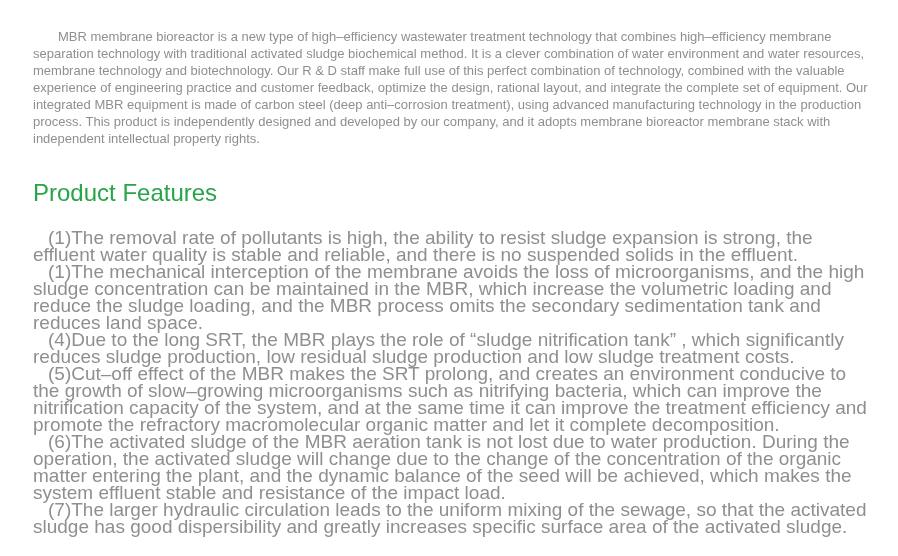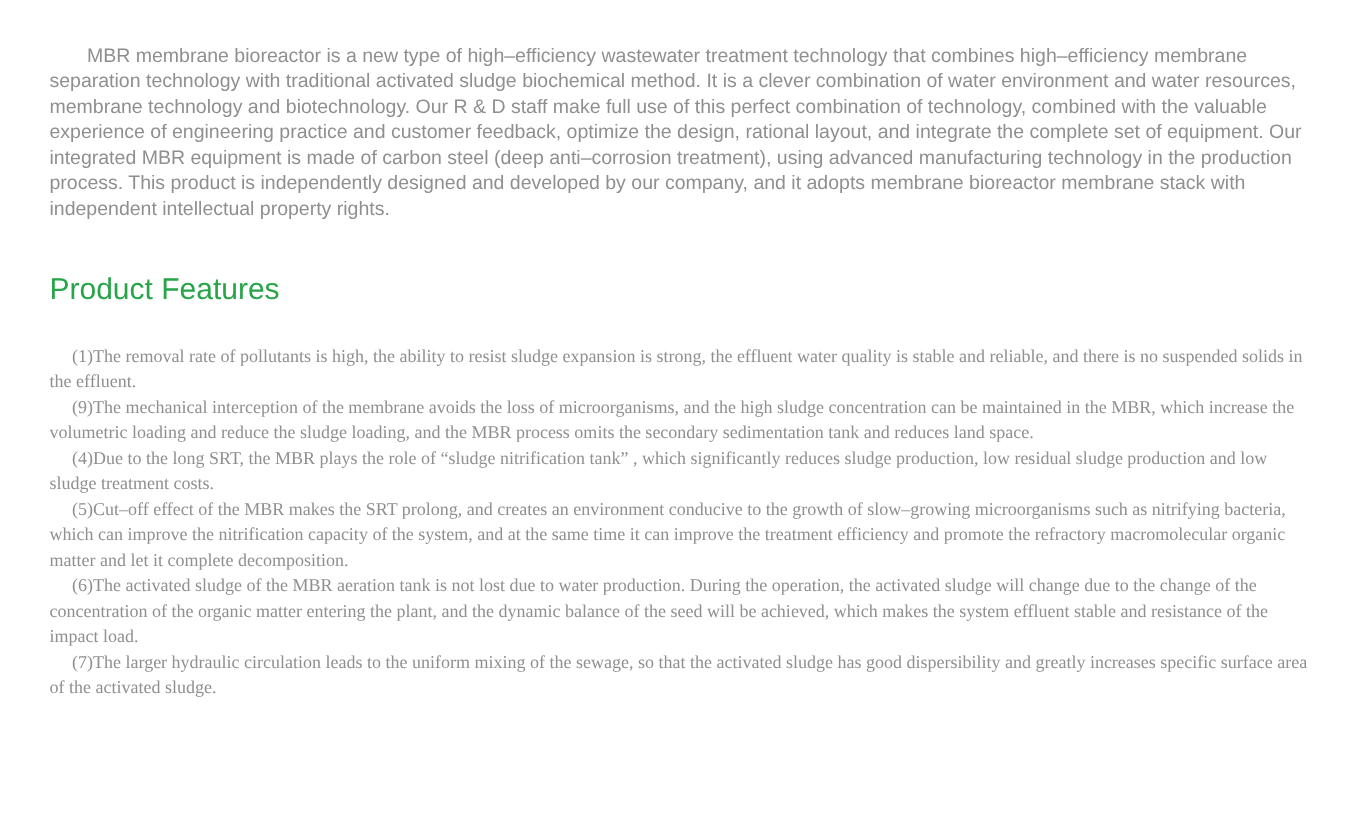--- a/index.html
+++ b/index.html
@@ -29,7 +29,7 @@
   }
   .features-heading {
     margin: 34px 0 24px 0;
-    font-size: 20px;
+    font-size: 24px;
     line-height: 24px;
     font-weight: 400;
     color: var(--heading-green, #28a449);

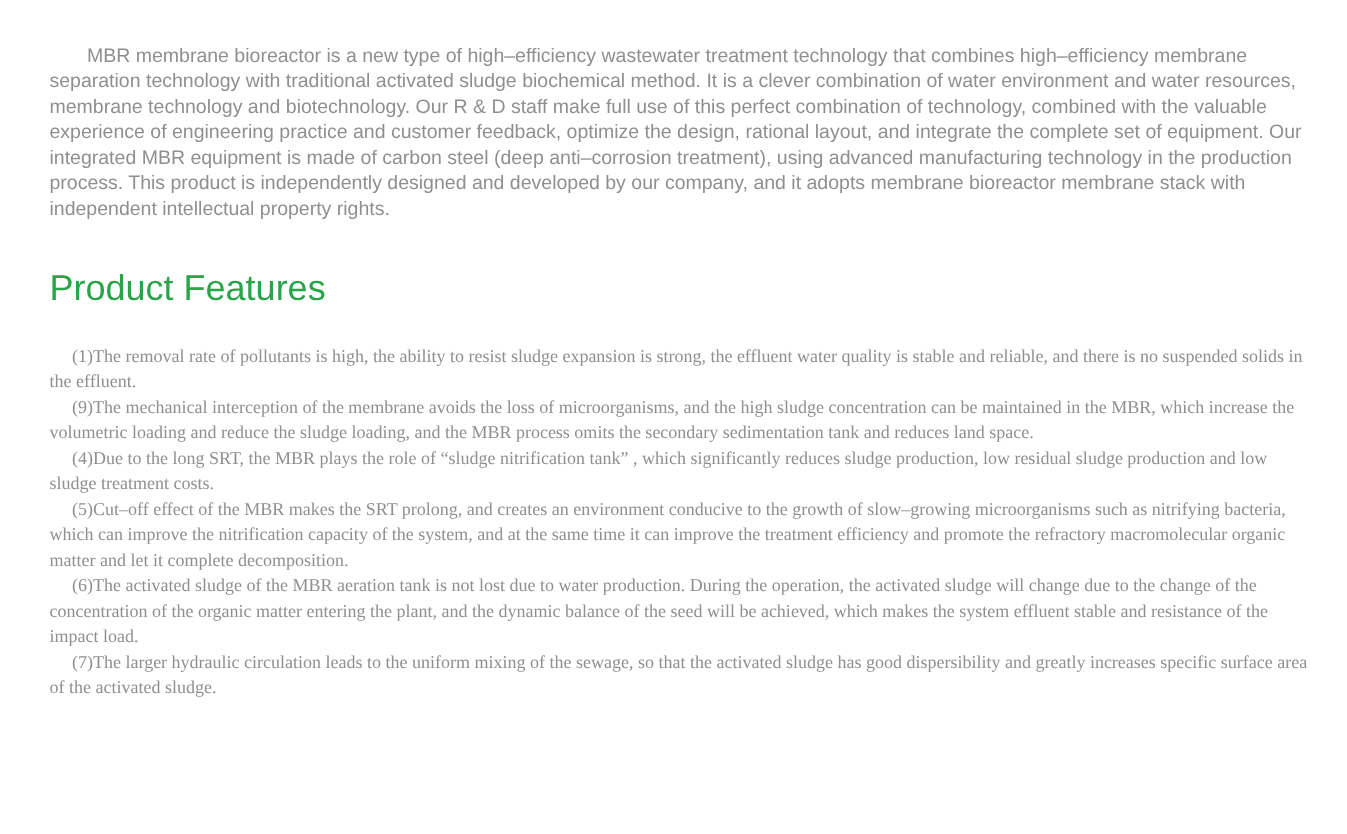--- a/index.html
+++ b/index.html
@@ -39,12 +39,11 @@
   }
   .feature {
     margin: 0;
-    font-size: 12px;
+    font-size: 19px;
     line-height: 17px;
     color: var(--body-text, #8f8f8f);
     text-indent: 15px;
     text-align: left;
-    font-family: Liberation Serif, serif;
   }
 </style>
 </head>

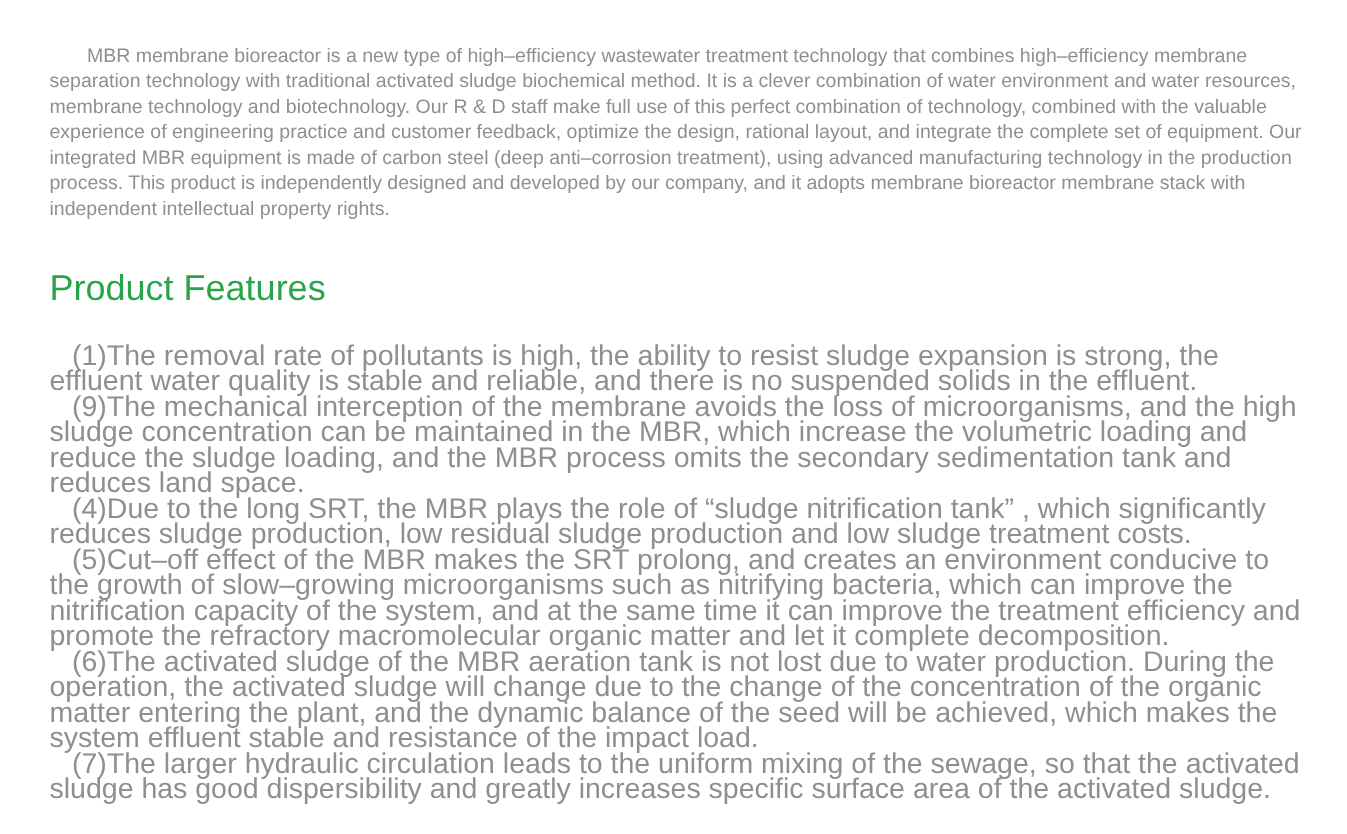--- a/index.html
+++ b/index.html
@@ -56,7 +56,7 @@
 
   <div class="feature-list">
     <p class="feature">(1)The removal rate of pollutants is high, the ability to resist sludge expansion is strong, the effluent water quality is stable and reliable, and there is no suspended solids in the effluent.</p>
-    <p class="feature">(9)The mechanical interception of the membrane avoids the loss of microorganisms, and the high sludge concentration can be maintained in the MBR, which increase the volumetric loading and reduce the sludge loading, and the MBR process omits the secondary sedimentation tank and reduces land space.</p>
+    <p class="feature">(1)The mechanical interception of the membrane avoids the loss of microorganisms, and the high sludge concentration can be maintained in the MBR, which increase the volumetric loading and reduce the sludge loading, and the MBR process omits the secondary sedimentation tank and reduces land space.</p>
     <p class="feature">(4)Due to the long SRT, the MBR plays the role of “sludge nitrification tank” , which significantly reduces sludge production, low residual sludge production and low sludge treatment costs.</p>
     <p class="feature">(5)Cut–off effect of the MBR makes the SRT prolong, and creates an environment conducive to the growth of slow–growing microorganisms such as nitrifying bacteria, which can improve the nitrification capacity of the system, and at the same time it can improve the treatment efficiency and promote the refractory macromolecular organic matter and let it complete decomposition.</p>
     <p class="feature">(6)The activated sludge of the MBR aeration tank is not lost due to water production. During the operation, the activated sludge will change due to the change of the concentration of the organic matter entering the plant, and the dynamic balance of the seed will be achieved, which makes the system effluent stable and resistance of the impact load.</p>

